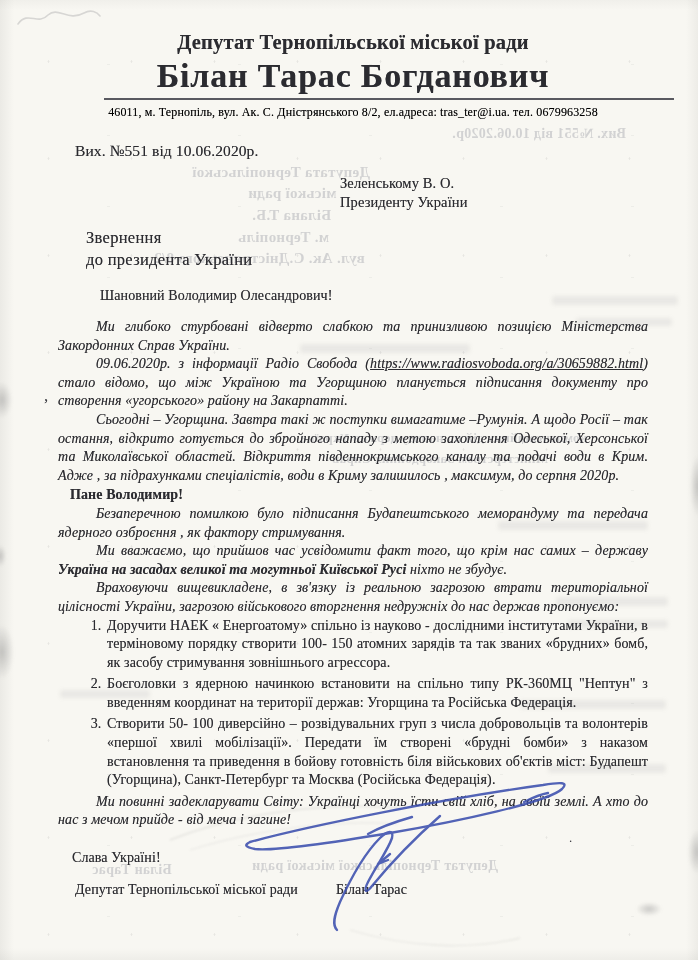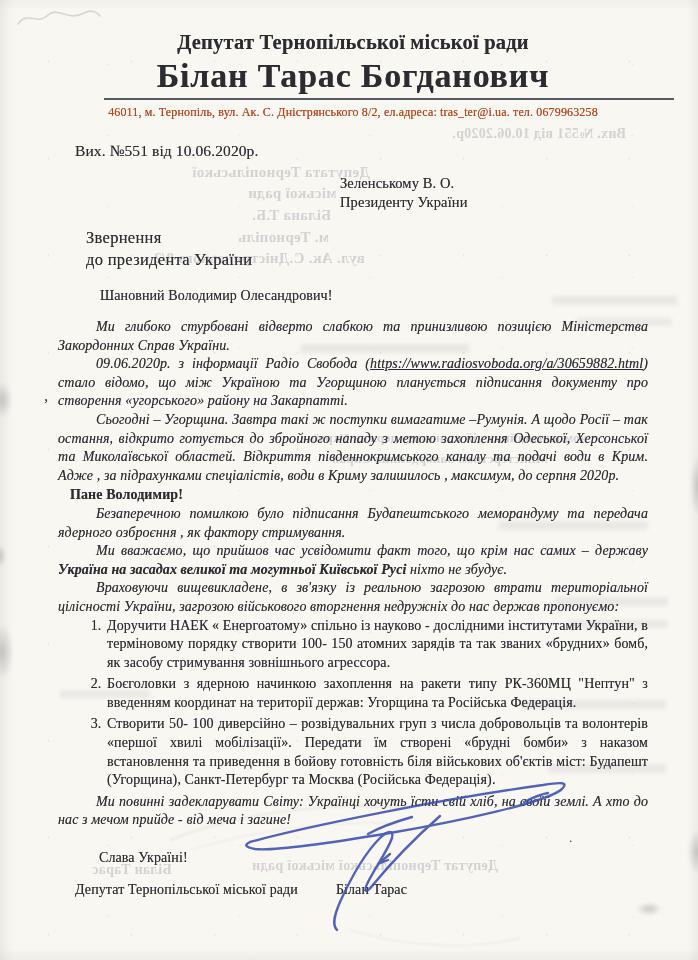--- a/index.html
+++ b/index.html
@@ -49,7 +49,7 @@
   .lh-office{font-size:20.5px;font-weight:bold;line-height:1.1;letter-spacing:0.2px;}
   .lh-name{font-size:34px;font-weight:bold;line-height:1.05;margin-top:4px;letter-spacing:0.8px;}
   .lh-rule{border:0;border-top:2px solid #595960;margin:5px -26px 0 46px;}
-  .lh-address{font-size:12px;margin-top:3px;letter-spacing:0.15px;color:#c2410c;}
+  .lh-address{font-size:12px;margin-top:3px;letter-spacing:0.15px;color:#000000;}
   .ref{margin-top:20px;margin-left:17px;font-size:15.5px;}
   .addressee{margin-top:14px;margin-left:282px;line-height:19px;font-size:14.5px;}
   .doc-title{margin-top:15px;text-align:left;transform:translateX(28px);

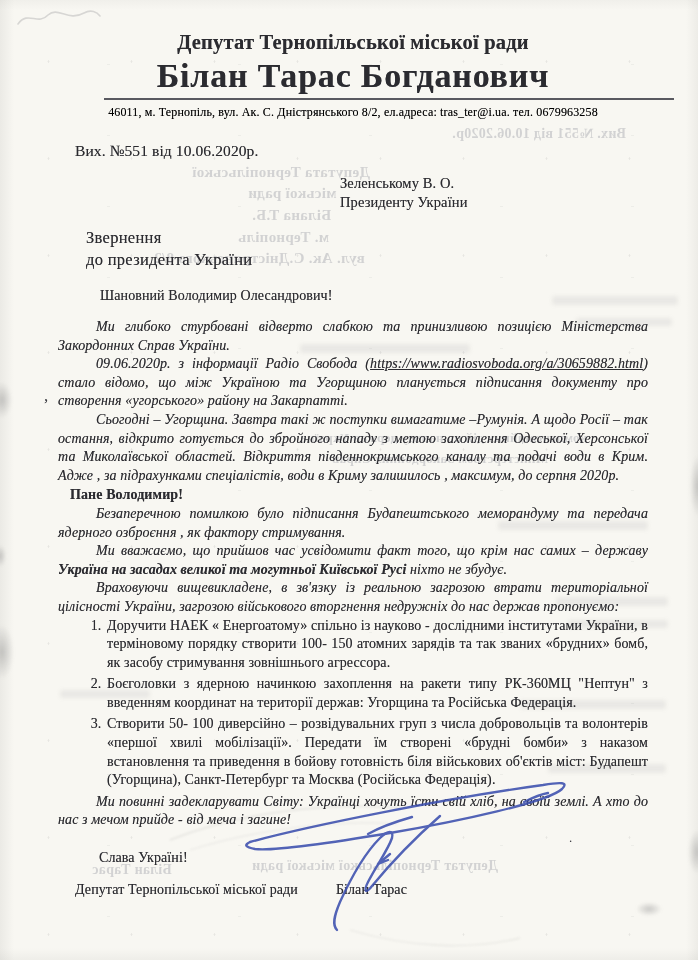--- a/index.html
+++ b/index.html
@@ -161,7 +161,7 @@
 
   <ol class="demands">
     <li>Доручити НАЕК « Енергоатому» спільно із науково - дослідними інститутами України,  в терміновому порядку створити  100- 150 атомних зарядів та так званих «брудних» бомб, як засобу стримування  зовнішнього агрессора.</li>
-    <li>Боєголовки з ядерною начинкою  захоплення на ракети типу РК-360МЦ "Нептун" з введенням координат на території держав:   Угорщина та Російська Федерація.</li>
+    <li>Боєголовки з ядерною начинкою  встановити на спільно типу РК-360МЦ "Нептун" з введенням координат на території держав:   Угорщина та Російська Федерація.</li>
     <li>Створити 50- 100 диверсійно – розвідувальних груп з числа добровольців та волонтерів «першої хвилі мобілізації». Передати їм створені  «брудні бомби» з наказом встановлення та приведення в бойову готовність біля військових об'єктів міст: Будапешт (Угорщина), Санкт-Петербург та Москва (Російська Федерація).</li>
   </ol>
 

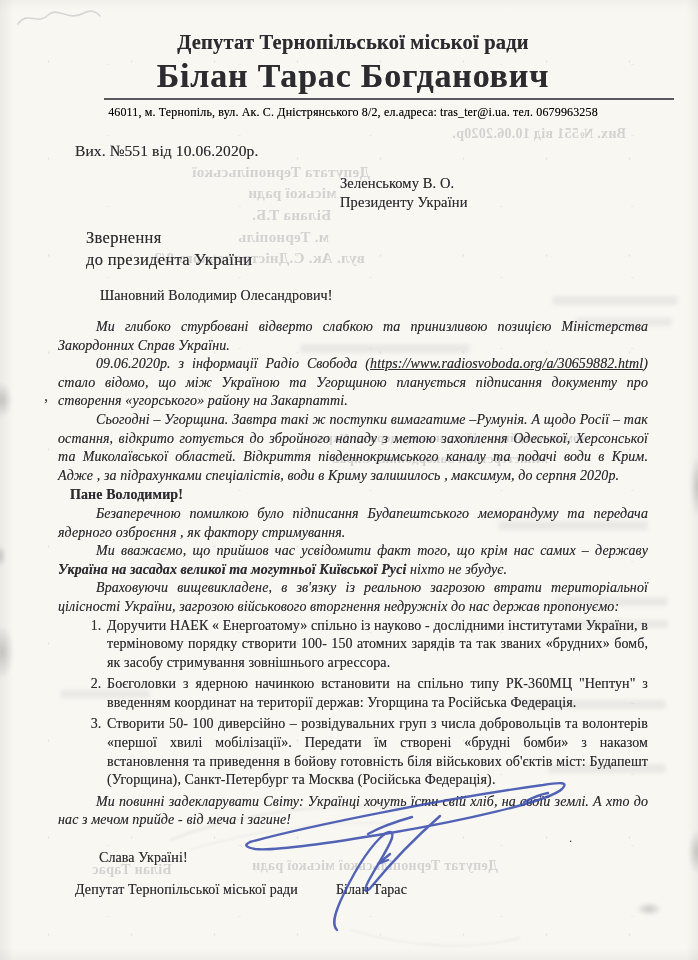--- a/index.html
+++ b/index.html
@@ -62,7 +62,7 @@
   ol.demands{margin:0;padding:0 0 0 47px;}
   ol.demands li{text-align:justify;margin:0 0 3px 0;padding-left:2px;}
   .p8{text-indent:24px;margin-top:9px;}
-  .closing{margin:19px 0 0 41px;}
+  .closing{margin:19px 0 0 14px;}
   .sig-row{margin:13px 0 0 17px;display:flex;align-items:baseline;}
   .sig-row .signer{margin-left:38px;}
   .u-link{text-decoration:underline;}

